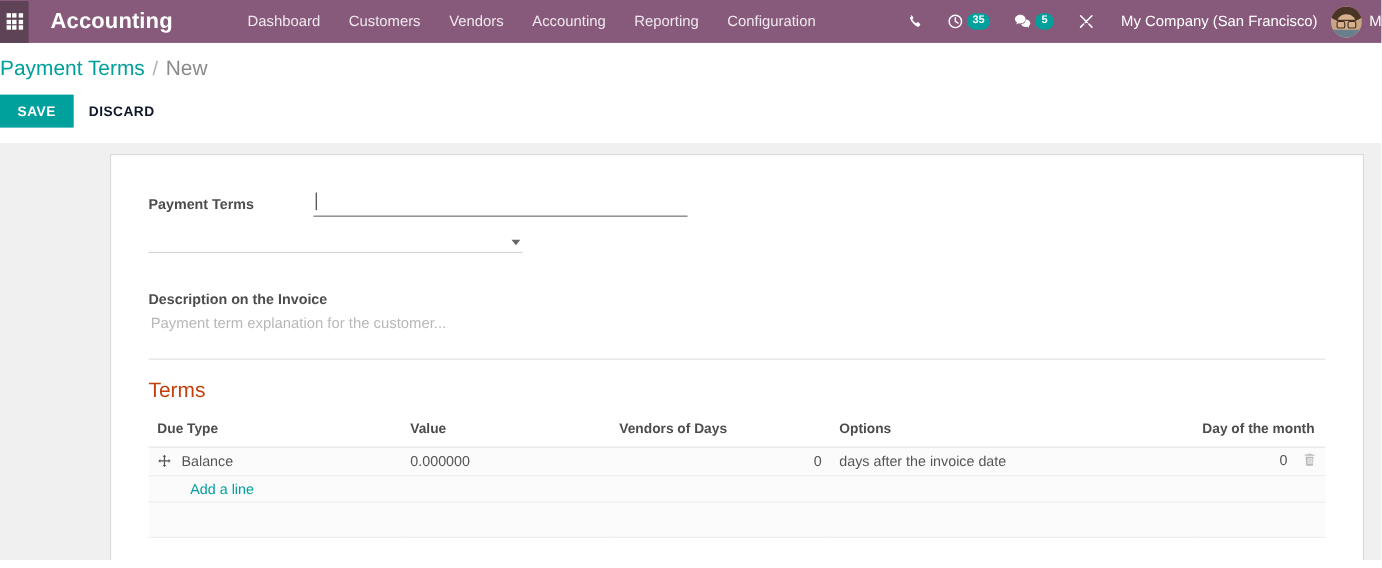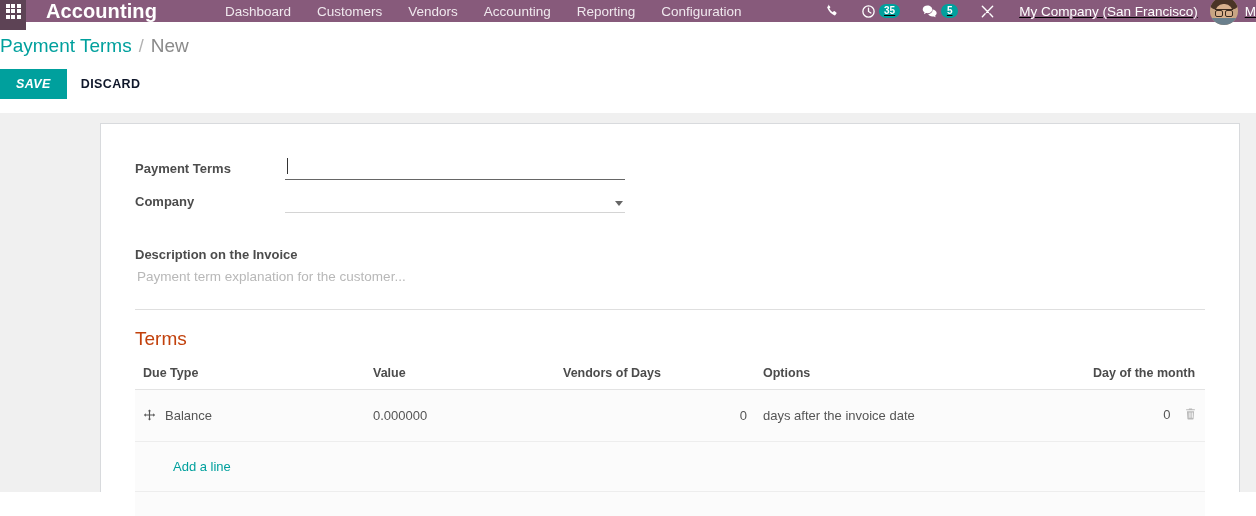--- a/index.html
+++ b/index.html
@@ -12,7 +12,7 @@
 
   
   .navbar {
-    height: 22px;
+    height: 39px;
     background: #875A7B;
     display: flex;
     align-items: center;

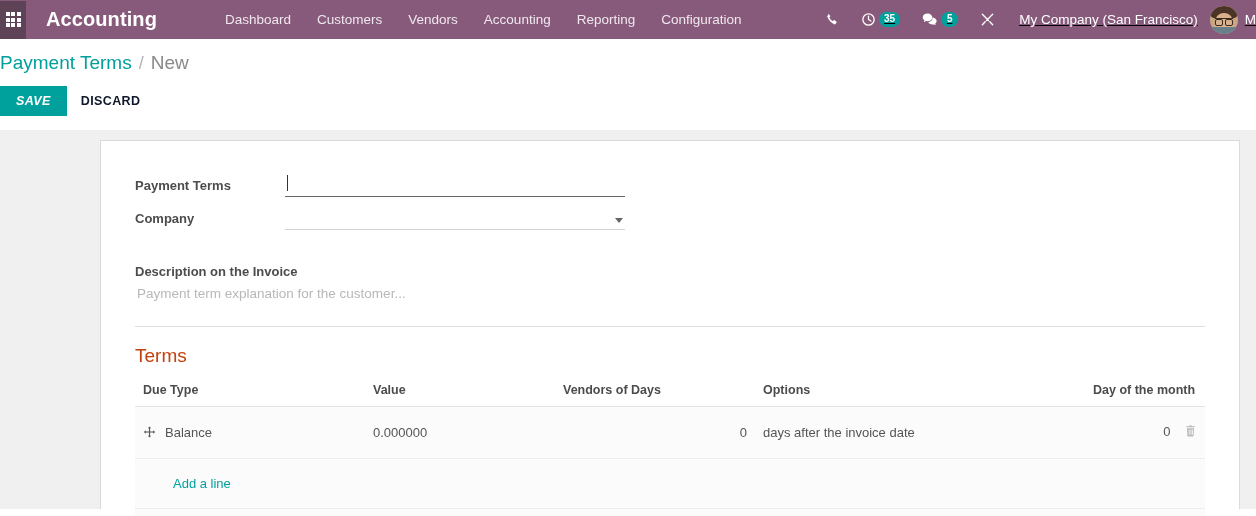--- a/index.html
+++ b/index.html
@@ -59,7 +59,6 @@
     margin-left: auto;
     padding-right: 0px;
     height: 38px;
-    text-decoration: underline;
   }
   .nav-icon {
     color: #ffffff;

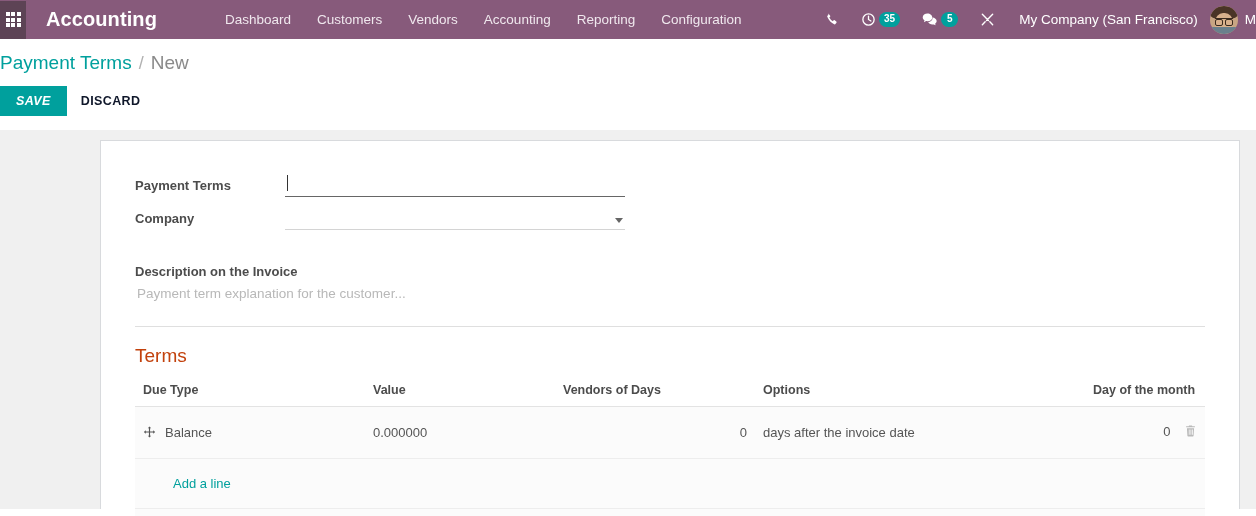--- a/index.html
+++ b/index.html
@@ -157,7 +157,6 @@
     border: none;
     cursor: pointer;
     font-family: "Liberation Sans", sans-serif;
-    font-style: italic;
   }
   .btn-discard {
     background: transparent;

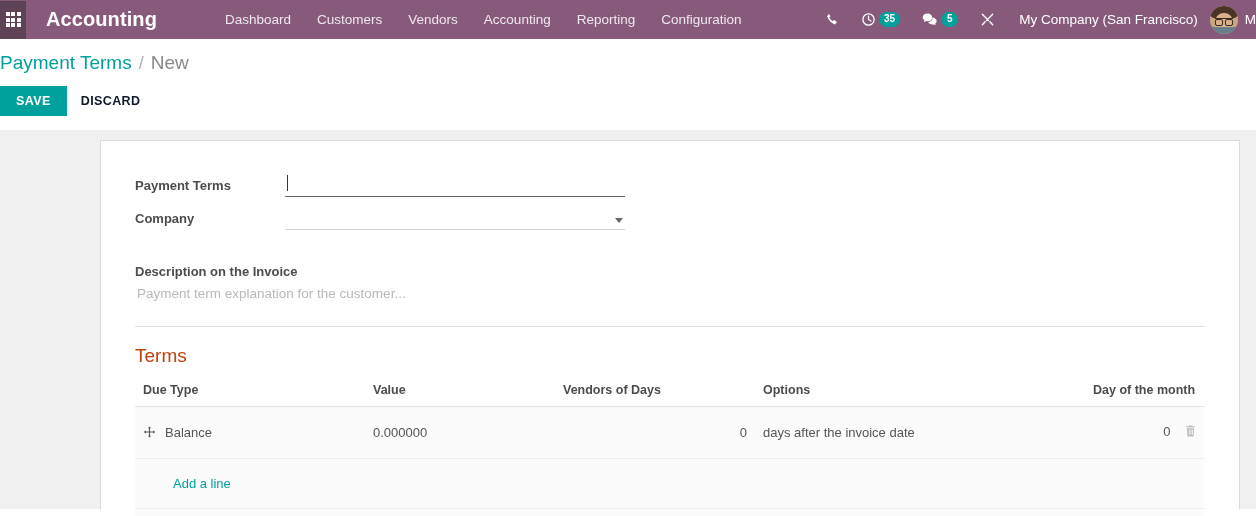--- a/index.html
+++ b/index.html
@@ -429,7 +429,6 @@
     </div>
 
     <div class="field-row">
-      <div class="field-label">Company</div>
       <div class="field-input-wrap">
         <input class="field-input light" type="text" value="" style="">
         <span class="dd-caret"></span>

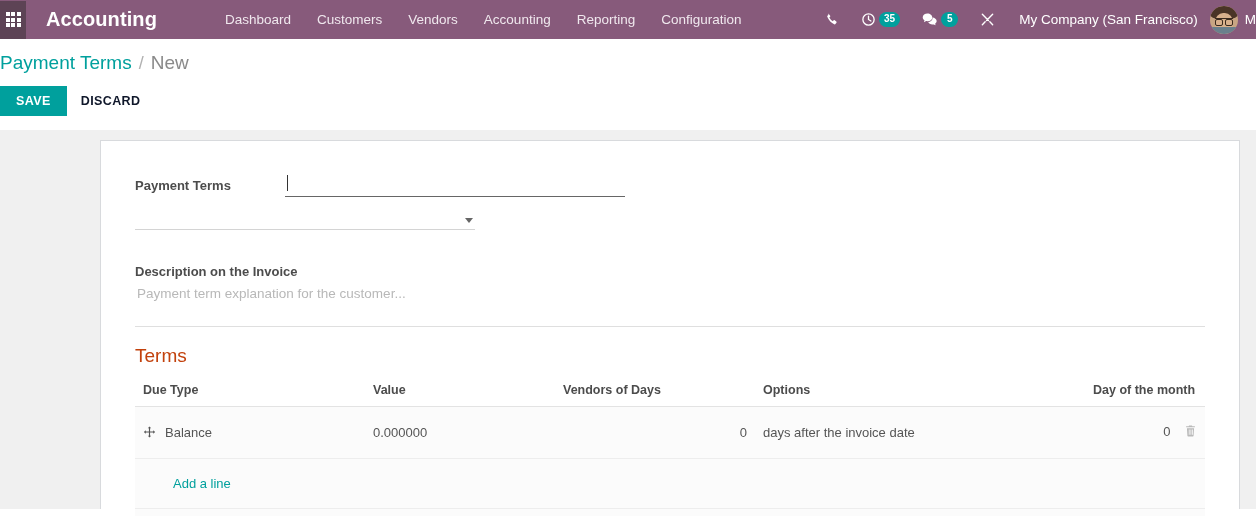--- a/index.html
+++ b/index.html
@@ -283,7 +283,7 @@
   table.terms td {
     font-size: 13px;
     color: #555555;
-    padding: 17px 8px;
+    padding: 4px 8px;
     border-bottom: 1px solid #ededed;
     background: #fbfbfb;
     white-space: nowrap;

